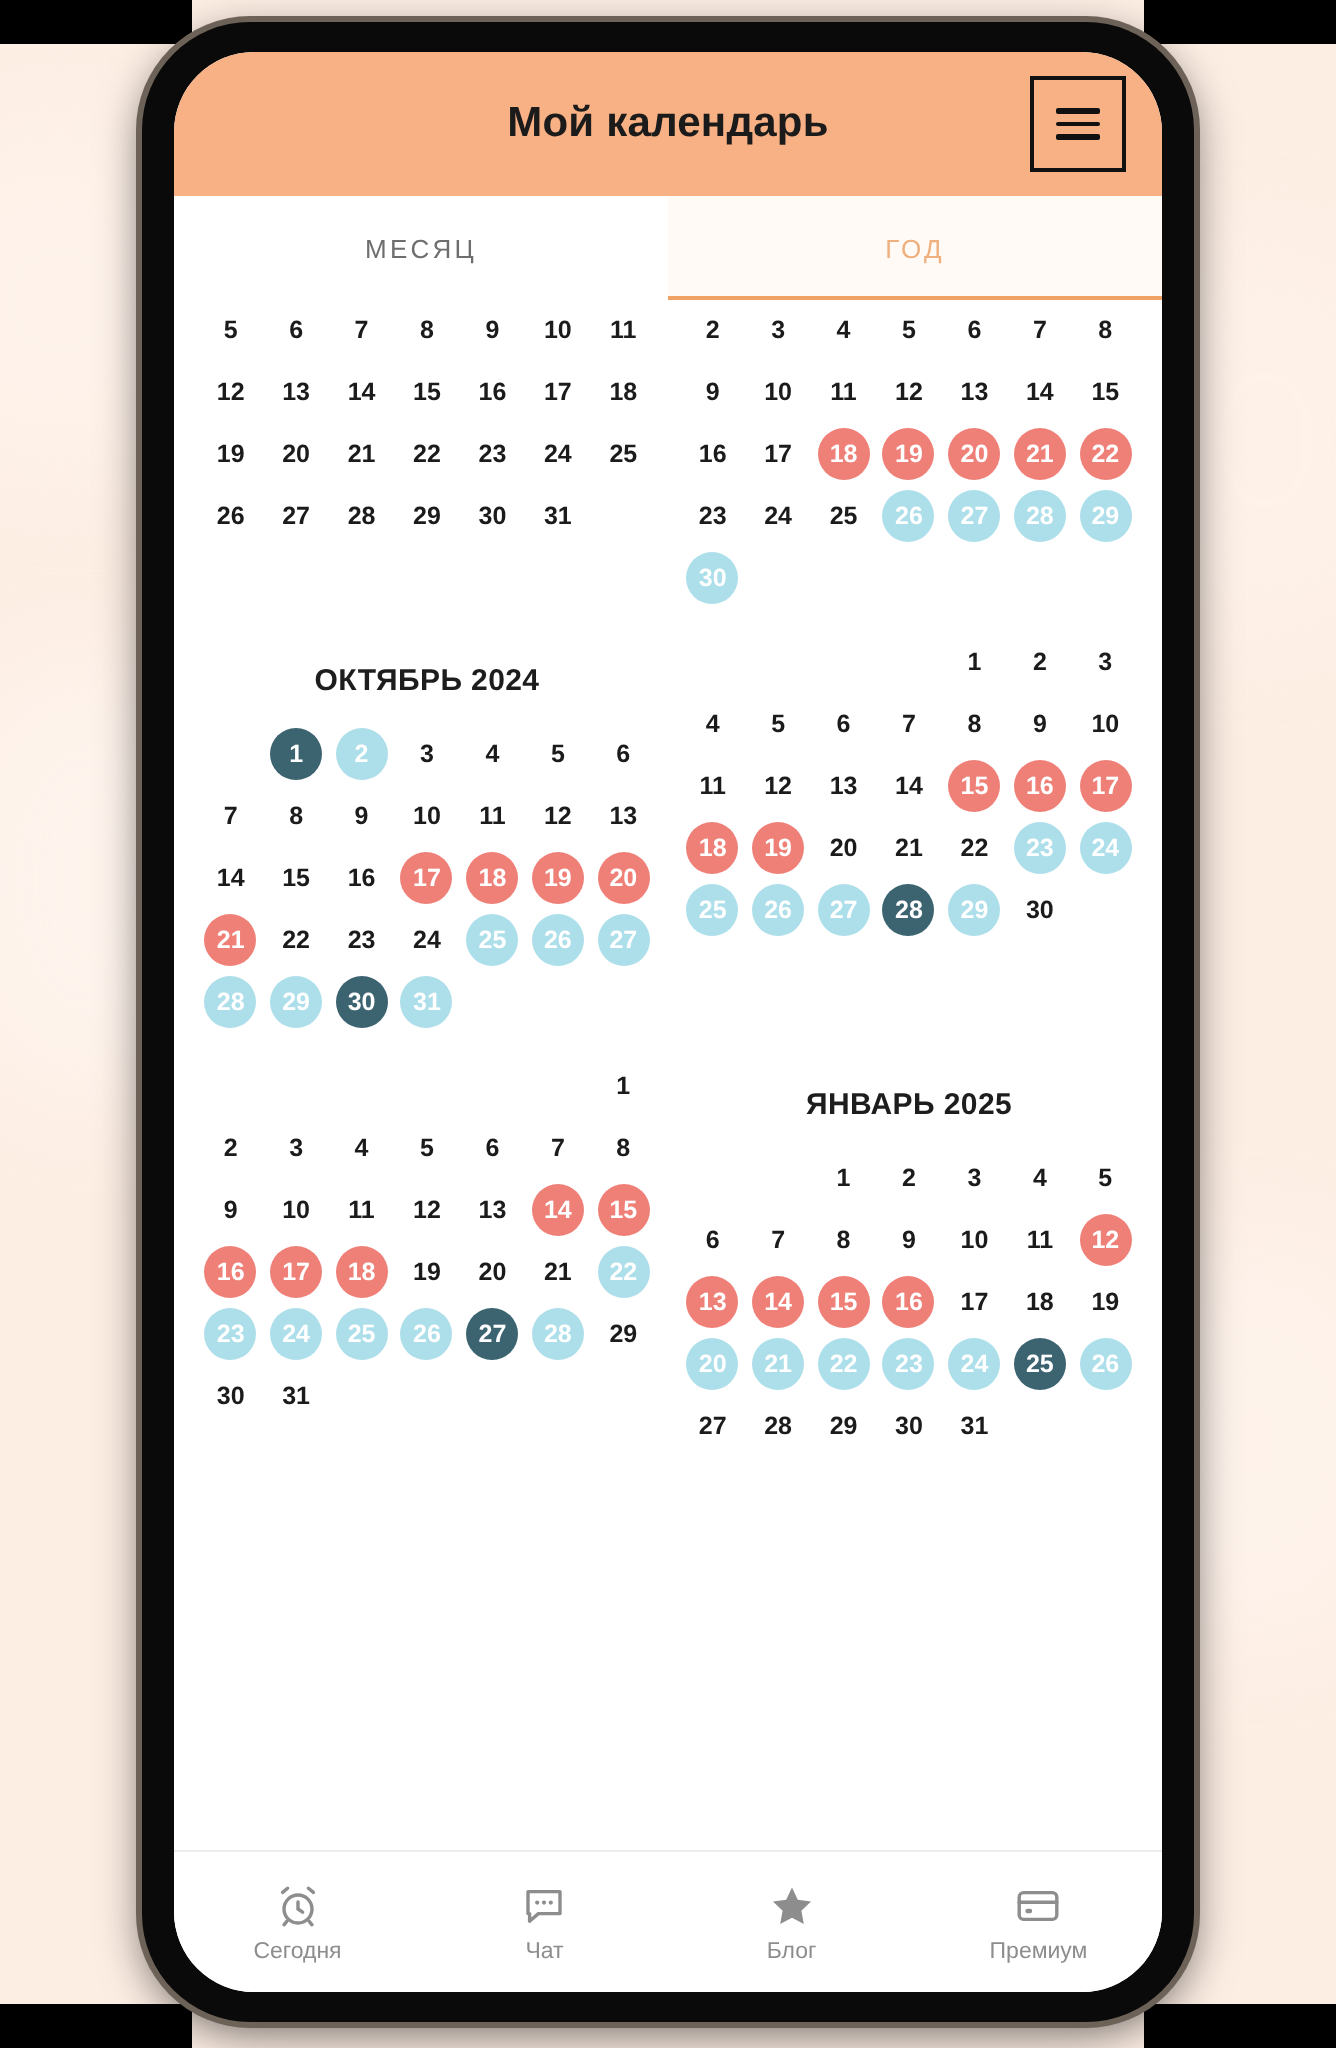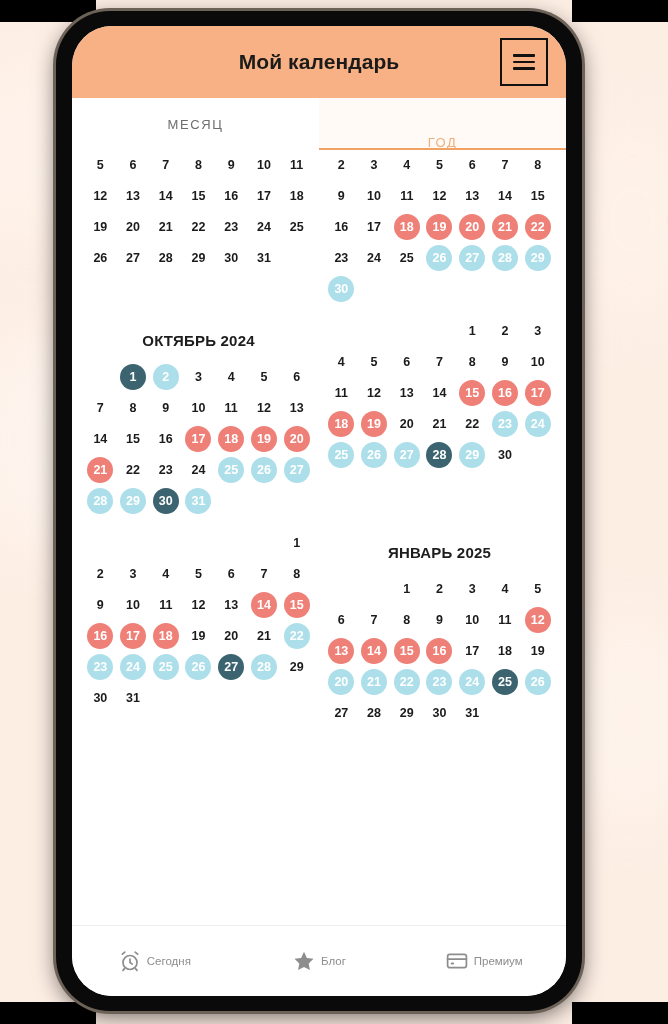--- a/index.html
+++ b/index.html
@@ -37,7 +37,7 @@
   
   .phone-frame {
     position: absolute;
-    left: 56px; top: 11px;
+    left: 71px; top: 11px;
     width: 526px; height: 1000px;
     background: #0a0a0a;
     border-radius: 54px;

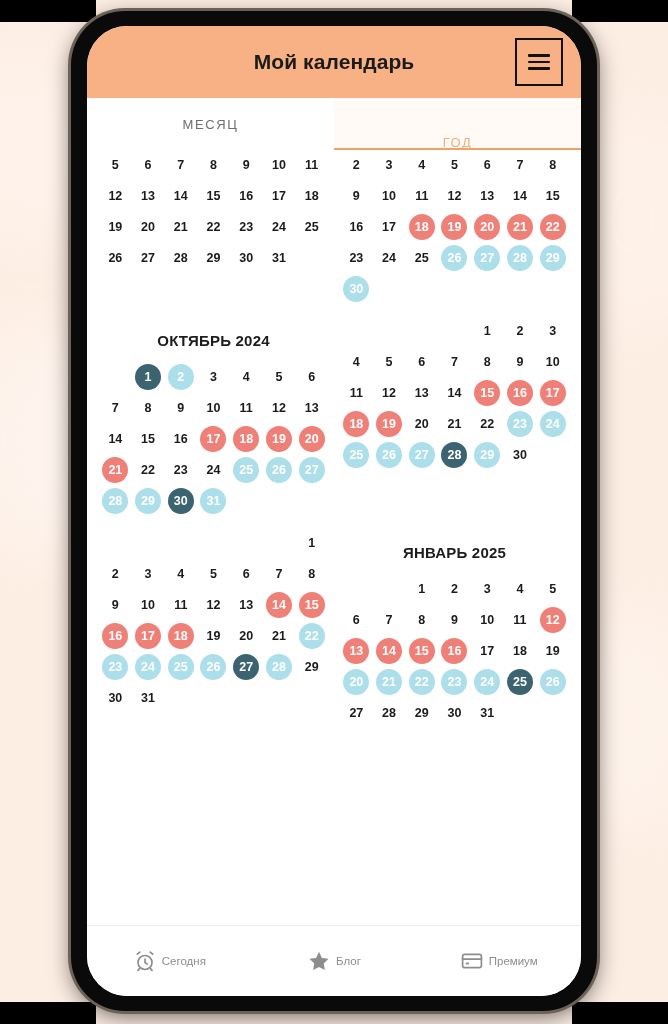--- a/index.html
+++ b/index.html
@@ -105,7 +105,6 @@
   .tab.active {
     color: #efb07e;
     background: #fffaf6;
-    align-items: flex-end;
   }
   .tab.active::after {
     content: "";

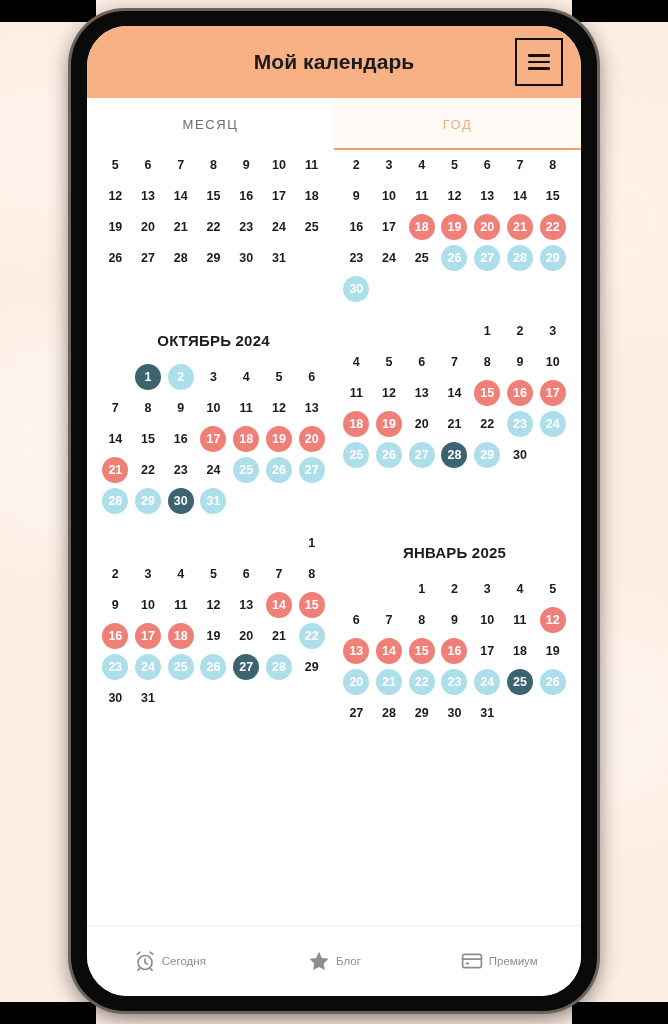--- a/index.html
+++ b/index.html
@@ -172,7 +172,7 @@
   .nav-item {
     flex: 1 1 20%;
     display: flex;
-    flex-direction: row;
+    flex-direction: column;
     align-items: center;
     justify-content: center;
     gap: 5px;

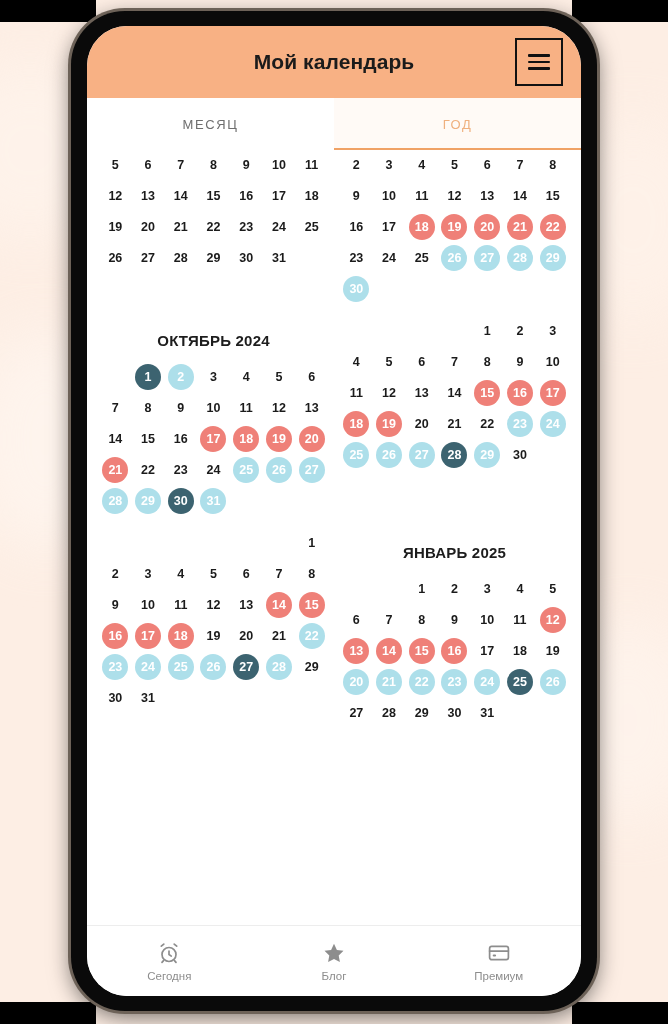--- a/index.html
+++ b/index.html
@@ -457,6 +457,15 @@
             <span class="nav-label">Сегодня</span>
           </div>
           <div class="nav-item">
+            <span class="nav-icon"><svg viewBox="0 0 24 24" fill="none" stroke="currentColor" stroke-width="1.7" stroke-linejoin="round">
+                <path d="M4 4.8h16v11H9.2L4.8 19.6V15.8H4z"></path>
+                <circle cx="8.6" cy="10.3" r="1.05" fill="currentColor" stroke="none"></circle>
+                <circle cx="12" cy="10.3" r="1.05" fill="currentColor" stroke="none"></circle>
+                <circle cx="15.4" cy="10.3" r="1.05" fill="currentColor" stroke="none"></circle>
+              </svg></span>
+            <span class="nav-label">Чат</span>
+          </div>
+          <div class="nav-item">
             <span class="nav-icon"><svg viewBox="0 0 24 24" fill="currentColor" stroke="none">
                 <path d="M12 2.8l2.9 6.1 6.6.9-4.8 4.6 1.2 6.6L12 17.9 6.1 21l1.2-6.6L2.5 9.8l6.6-.9z"></path>
               </svg></span>

